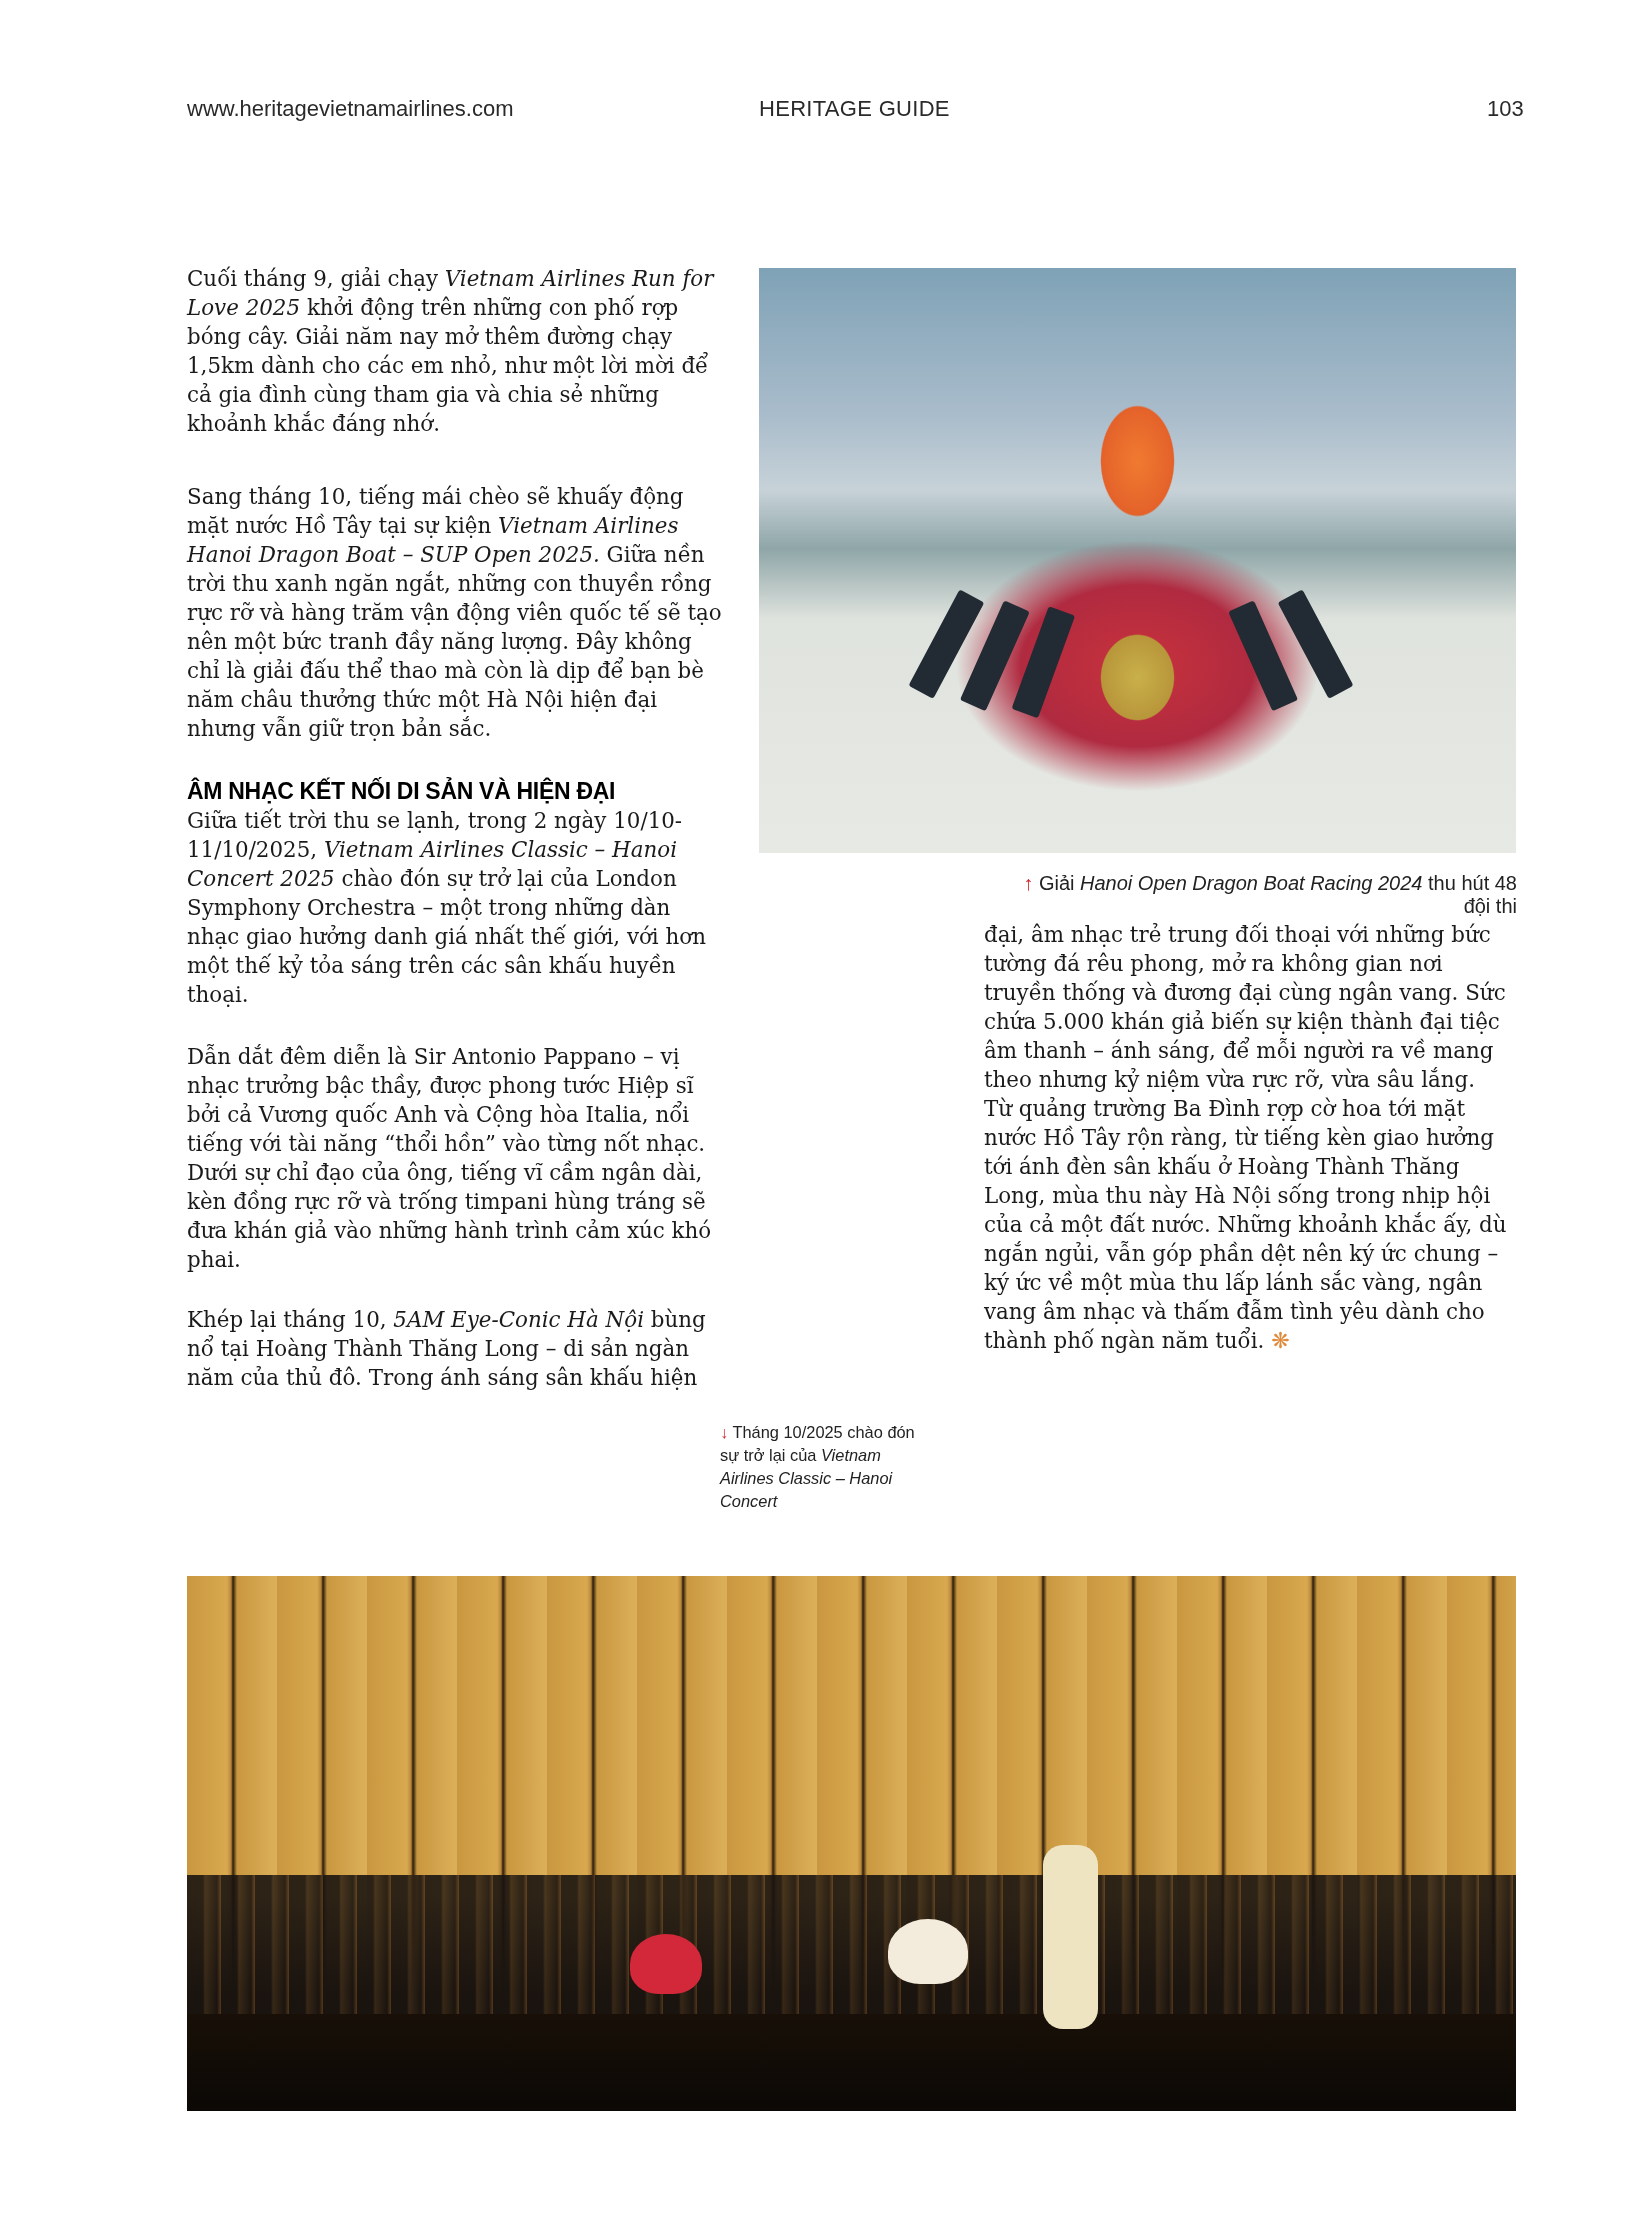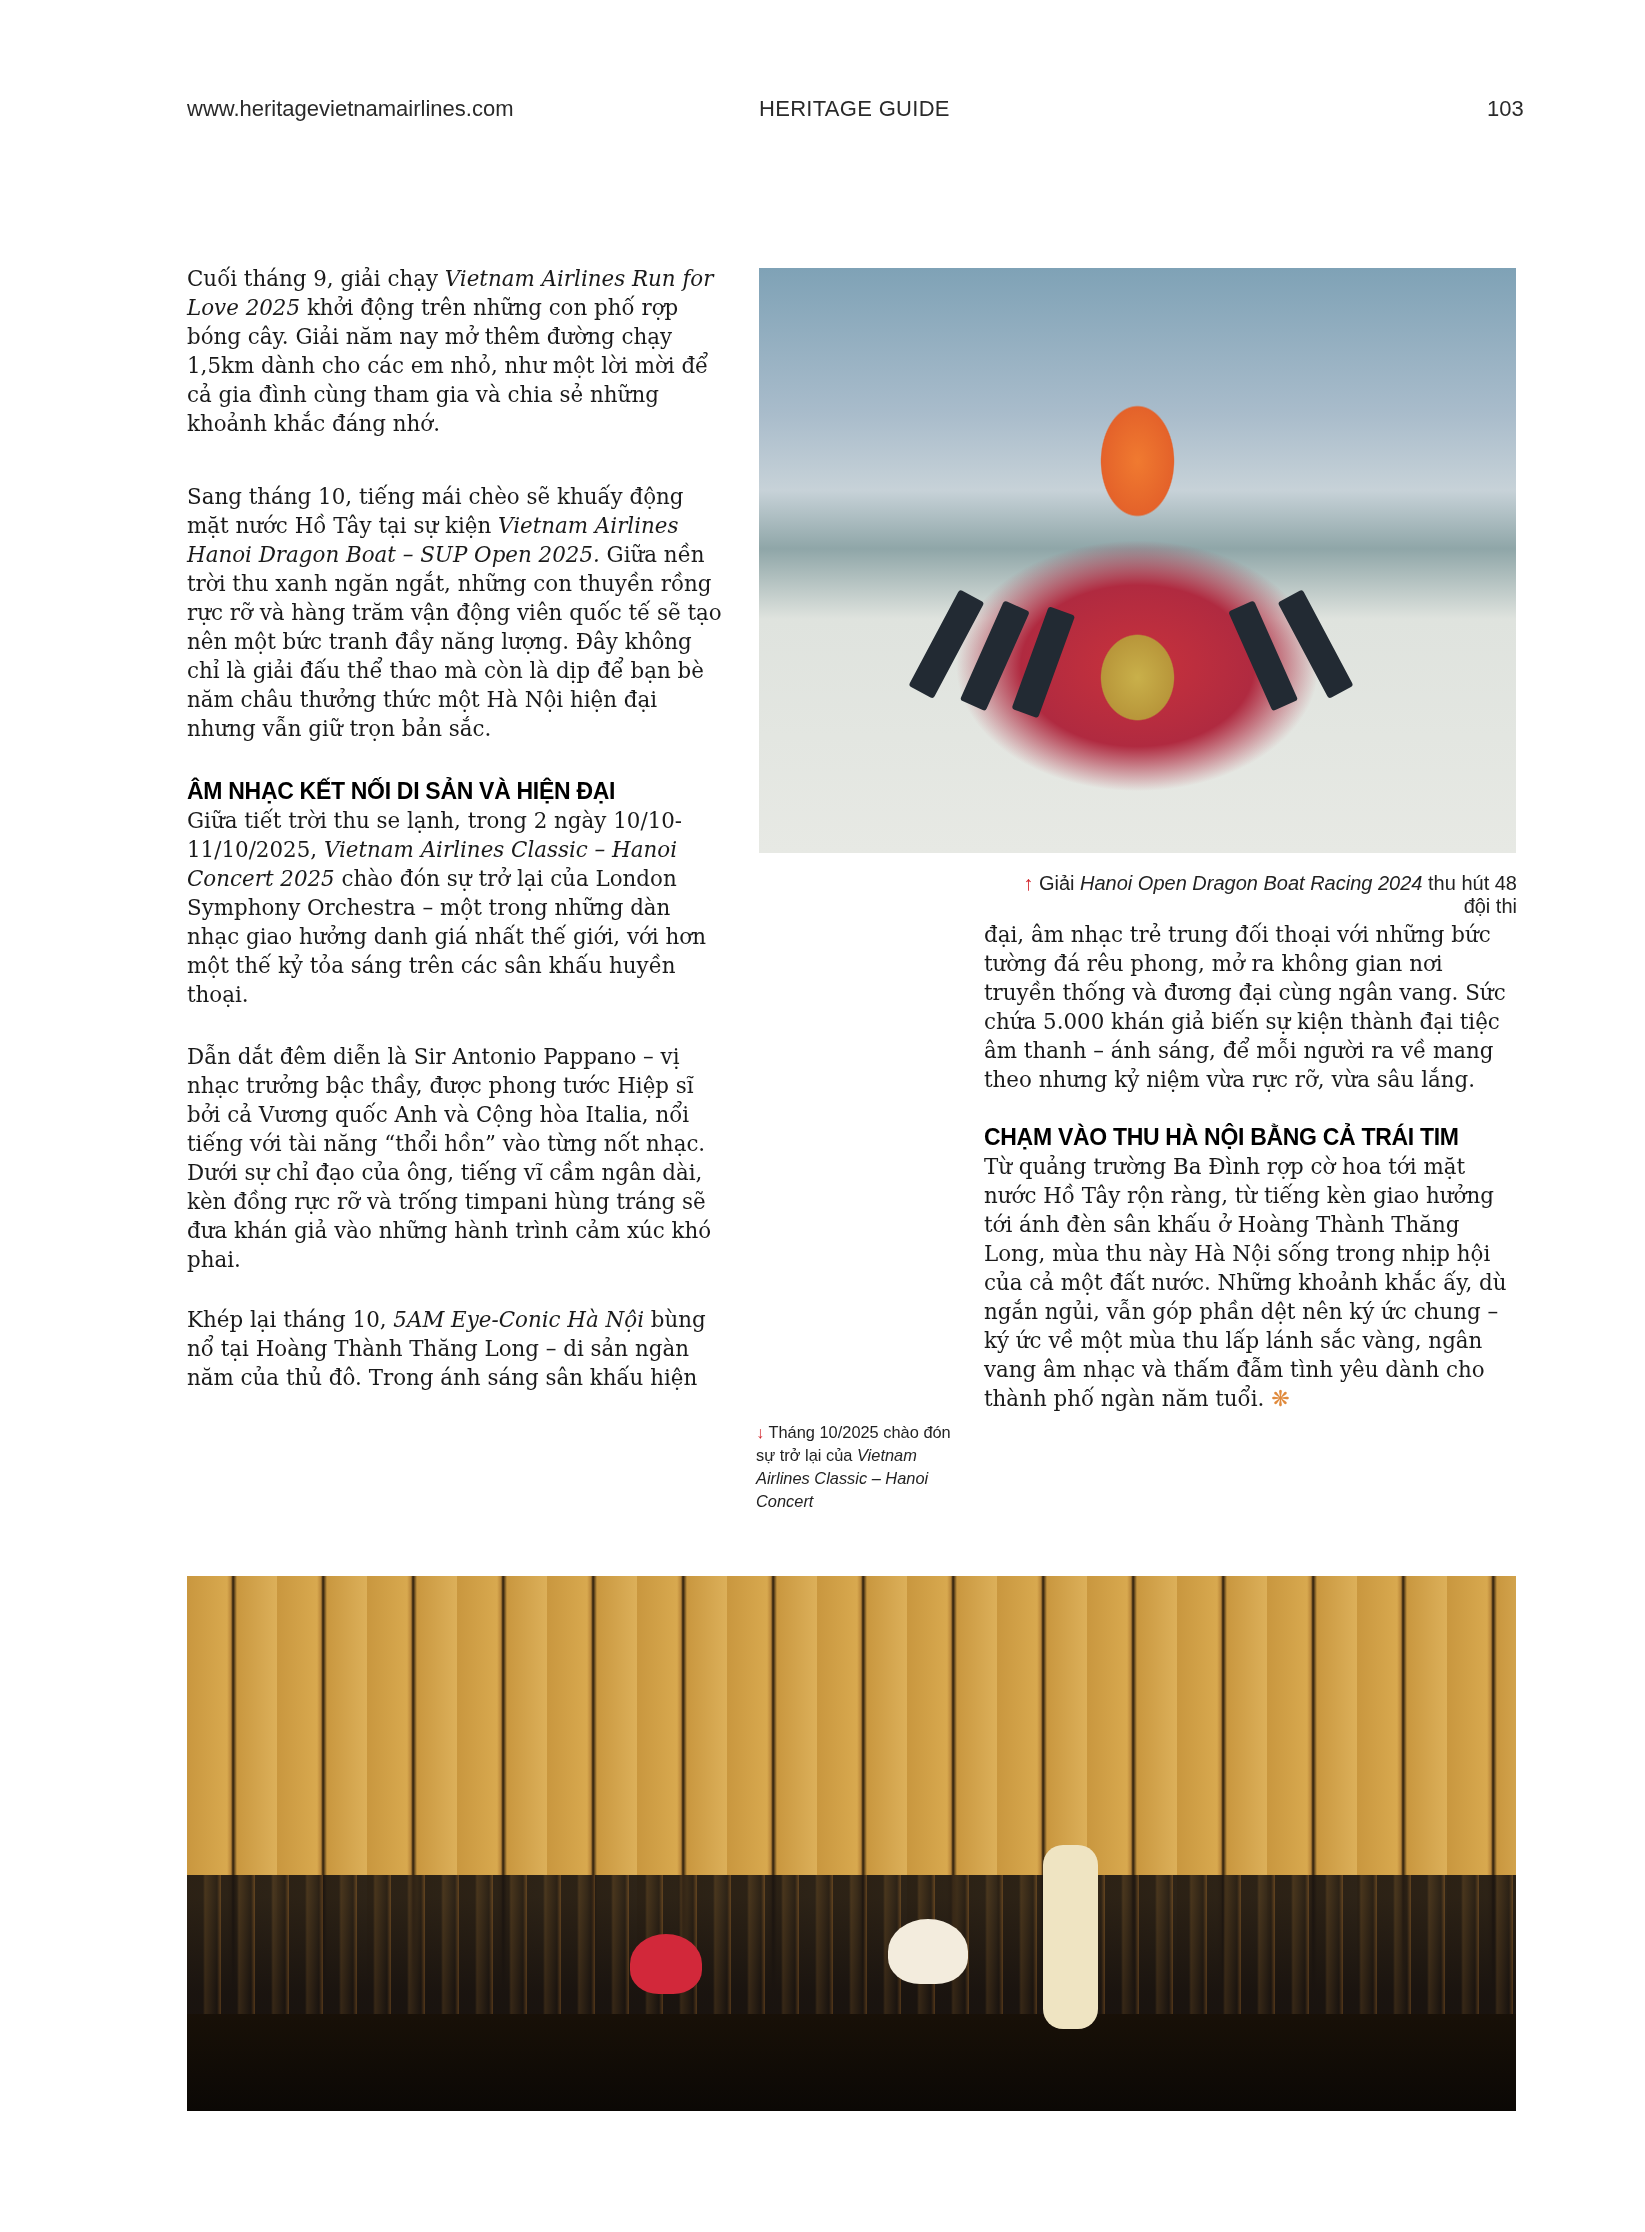--- a/index.html
+++ b/index.html
@@ -79,7 +79,6 @@
 
 <div class="col-right" style="top:920px;">
   <p class="body-text">đại, âm nhạc trẻ trung đối thoại với những bức tường đá rêu phong, mở ra không gian nơi truyền thống và đương đại cùng ngân vang. Sức chứa 5.000 khán giả biến sự kiện thành đại tiệc âm thanh – ánh sáng, để mỗi người ra về mang theo nhưng kỷ niệm vừa rực rỡ, vừa sâu lắng.</p>
-  <h2 class="heading" style="margin-top:28px;">CHẠM VÀO THU HÀ NỘI BẰNG CẢ TRÁI TIM</h2>
   <p class="body-text">
     <span>Từ quảng trường Ba Đình rợp cờ hoa tới mặt nước Hồ Tây rộn ràng, từ tiếng kèn giao hưởng tới ánh đèn sân khấu ở Hoàng Thành Thăng Long, mùa thu này Hà Nội sống trong nhịp hội của cả một đất nước. Những khoảnh khắc ấy, dù ngắn ngủi, vẫn góp phần dệt nên ký ức chung – ký ức về một mùa thu lấp lánh sắc vàng, ngân vang âm nhạc và thấm đẫm tình yêu dành cho thành phố ngàn năm tuổi.</span>
     <span class="lotus">❋</span>

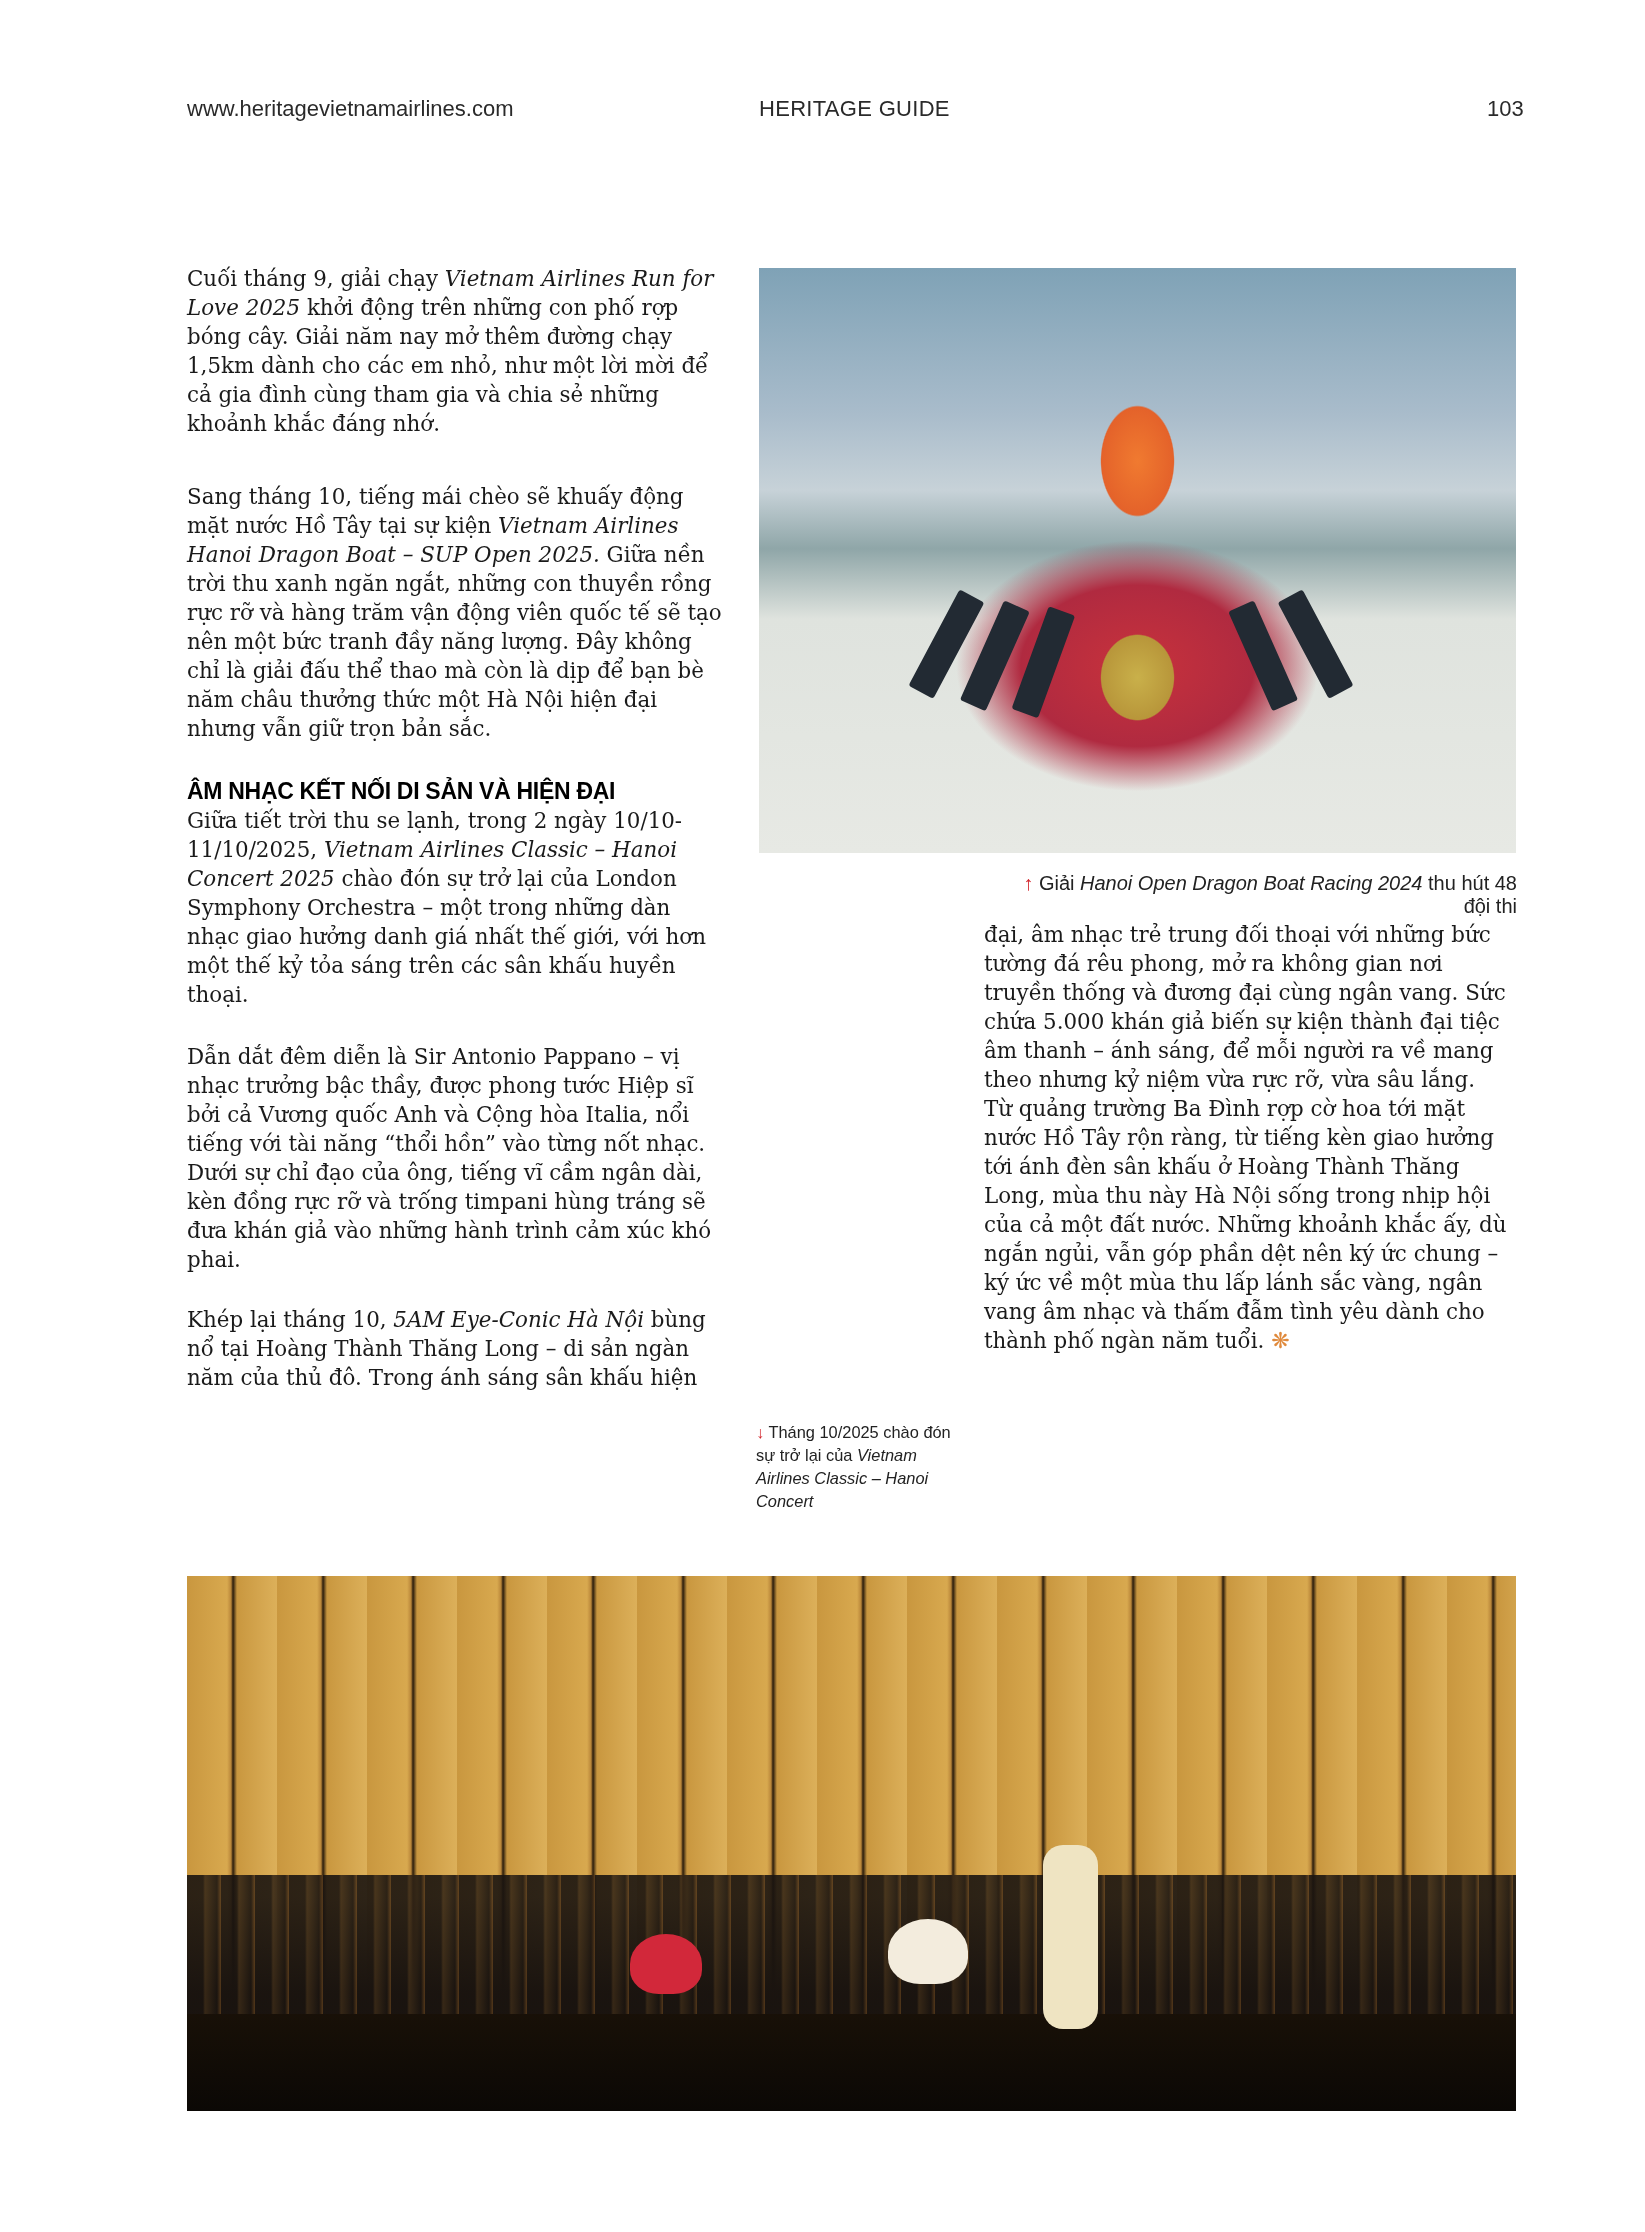--- a/index.html
+++ b/index.html
@@ -37,7 +37,7 @@
 
   .cap { position:absolute; font-family:"Liberation Sans", sans-serif; color:#222; }
   .cap-boat { left:1000px; top:872px; width:517px; font-size:20px; text-align:right; }
-  .cap-concert { left:756px; top:1421px; width:209px; font-size:16.4px; line-height:23px; }
+  .cap-concert { left:720px; top:1421px; width:209px; font-size:16.4px; line-height:23px; }
   .arrow { color:#d2232a; font-weight:700; }
   .lotus { color:#e08a3c; font-size:22px; }
 </style>

